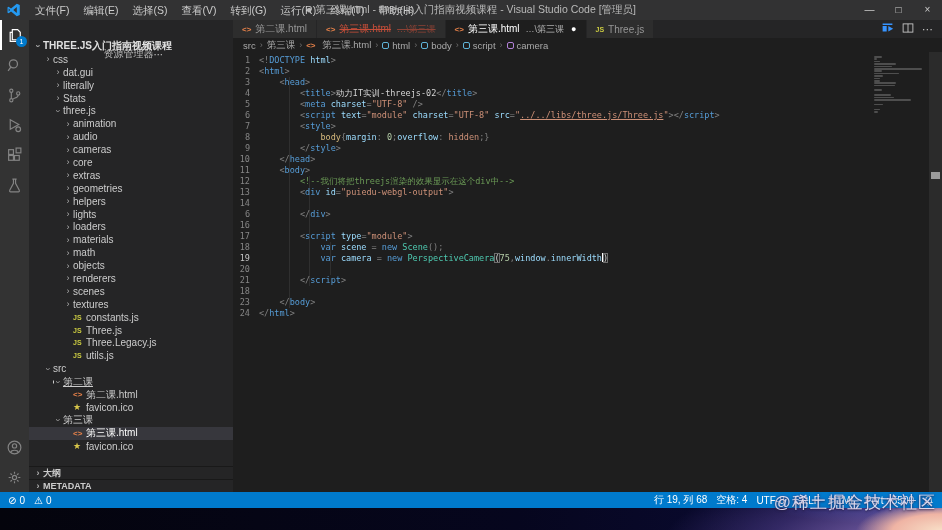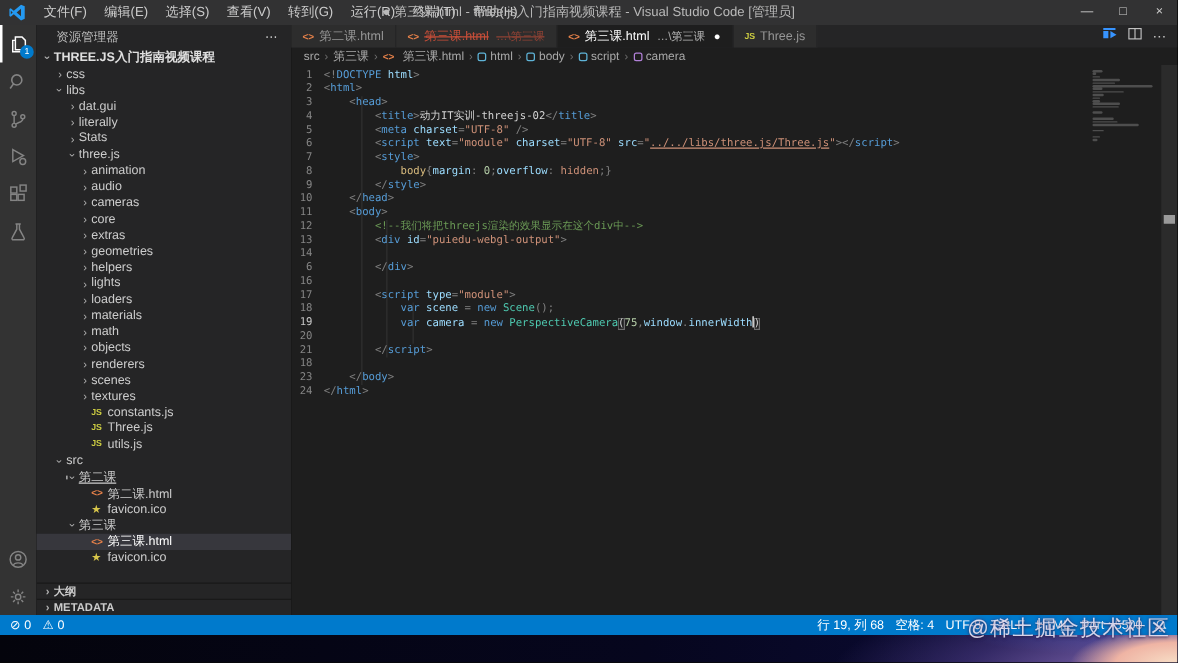--- a/index.html
+++ b/index.html
@@ -31,8 +31,8 @@
 
   
   .sidebar { position:absolute; top:20px; left:29px; width:204px; bottom:38px; background:#252526; z-index:3; overflow:hidden; }
-  .sb-header { height:20px; display:flex; align-items:center; justify-content:space-between;
-    padding:0 10px 0 16px; color:#bbbbbb; font-size:10px; }
+  .sb-header { height:20px; display:flex; align-items:center; justify-content:center;
+    padding:0 10px 0 16px; color:#bbbbbb; font-size:10px;margin-top:24px; }
   .sb-header .dots { color:#c5c5c5; letter-spacing:1px; }
   .tree { position:absolute; top:20px; left:0; right:0; bottom:27px; overflow:hidden; }
   .tree-row { height:12.9px; display:flex; align-items:center; color:#cccccc; font-size:10px;

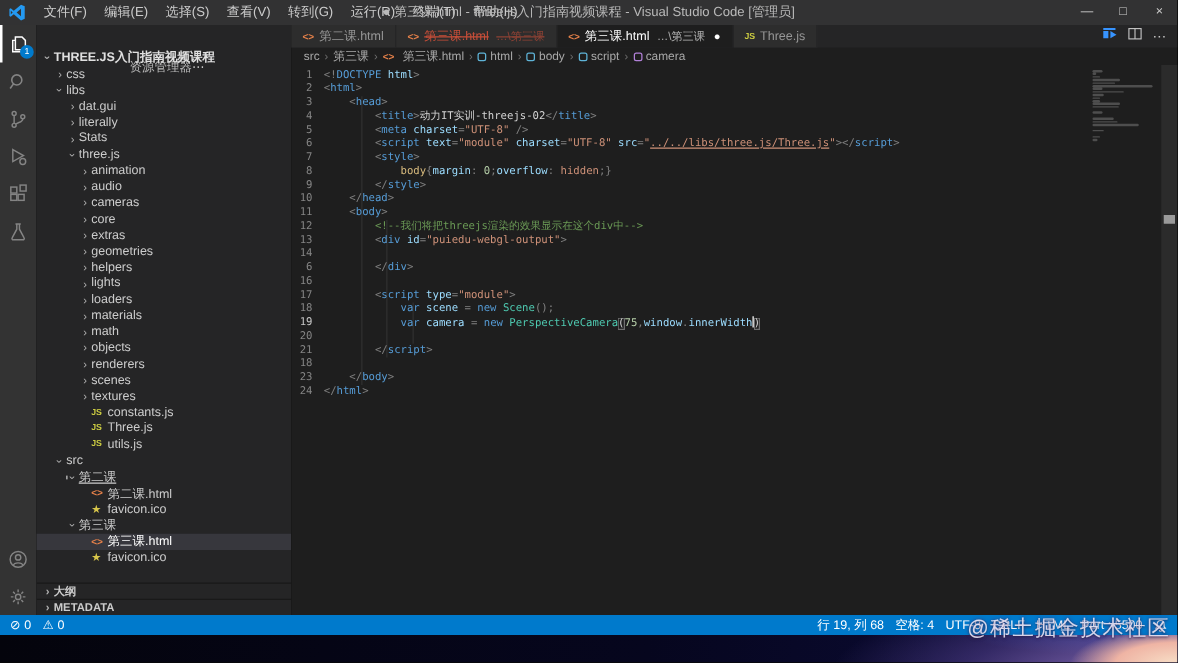--- a/index.html
+++ b/index.html
@@ -210,10 +210,6 @@
         <div class="tree-row" style="padding-left: 14px;">
           <span class="chev">›</span>
           <span>css</span>
-        </div>
-        <div class="tree-row" style="padding-left: 14px;">
-          <span class="chev exp">›</span>
-          <span>libs</span>
         </div>
         <div class="tree-row" style="padding-left: 24px;">
           <span class="chev">›</span>

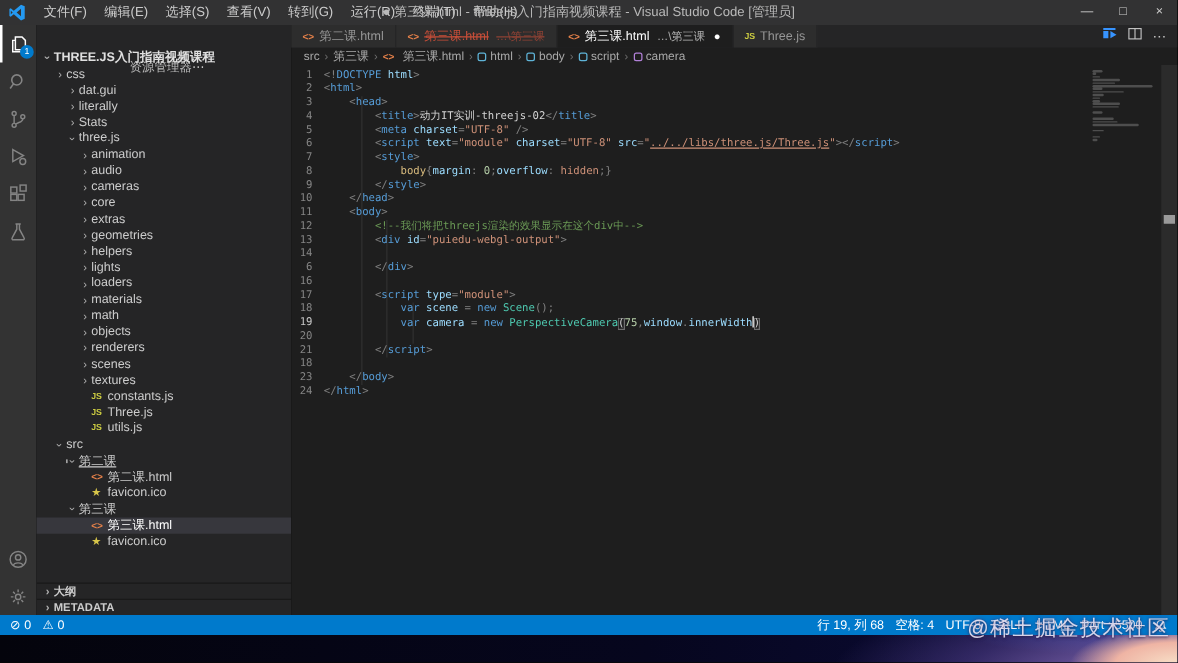--- a/index.html
+++ b/index.html
@@ -296,6 +296,11 @@
           <span class="chev"></span>
           <span class="fi fi-js">JS</span>
           <span>Three.js</span>
+        </div>
+        <div class="tree-row" style="padding-left: 34px;">
+          <span class="chev"></span>
+          <span class="fi fi-js">JS</span>
+          <span>Three.Legacy.js</span>
         </div>
         <div class="tree-row" style="padding-left: 34px;">
           <span class="chev"></span>

